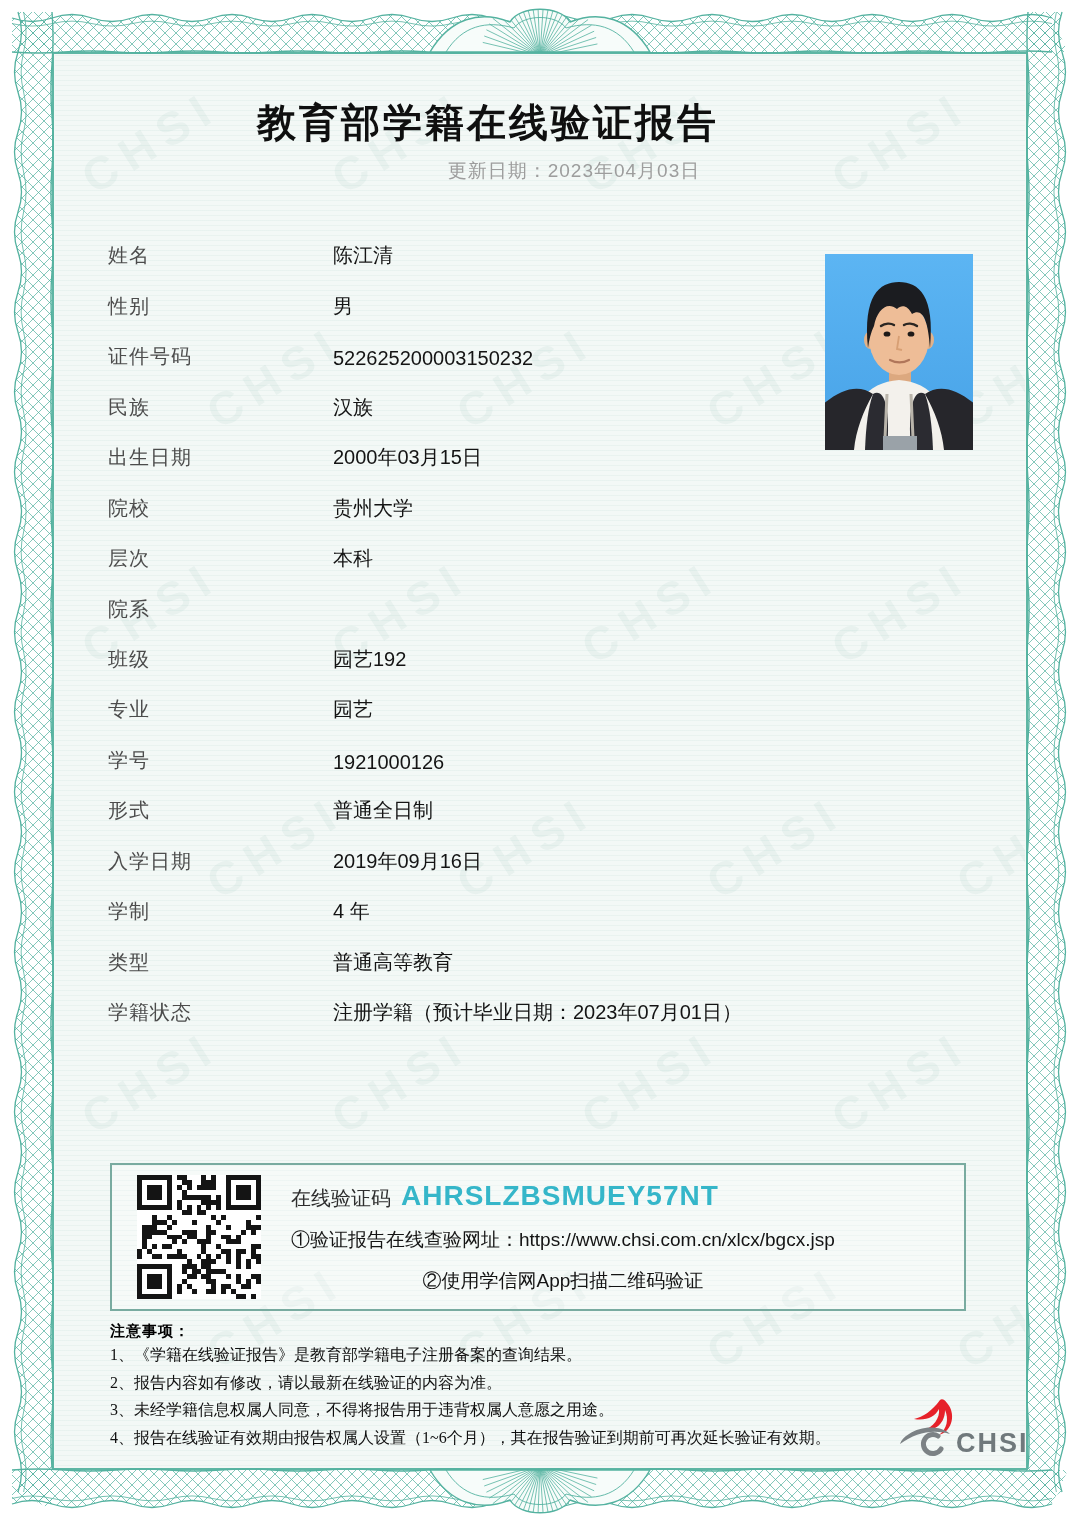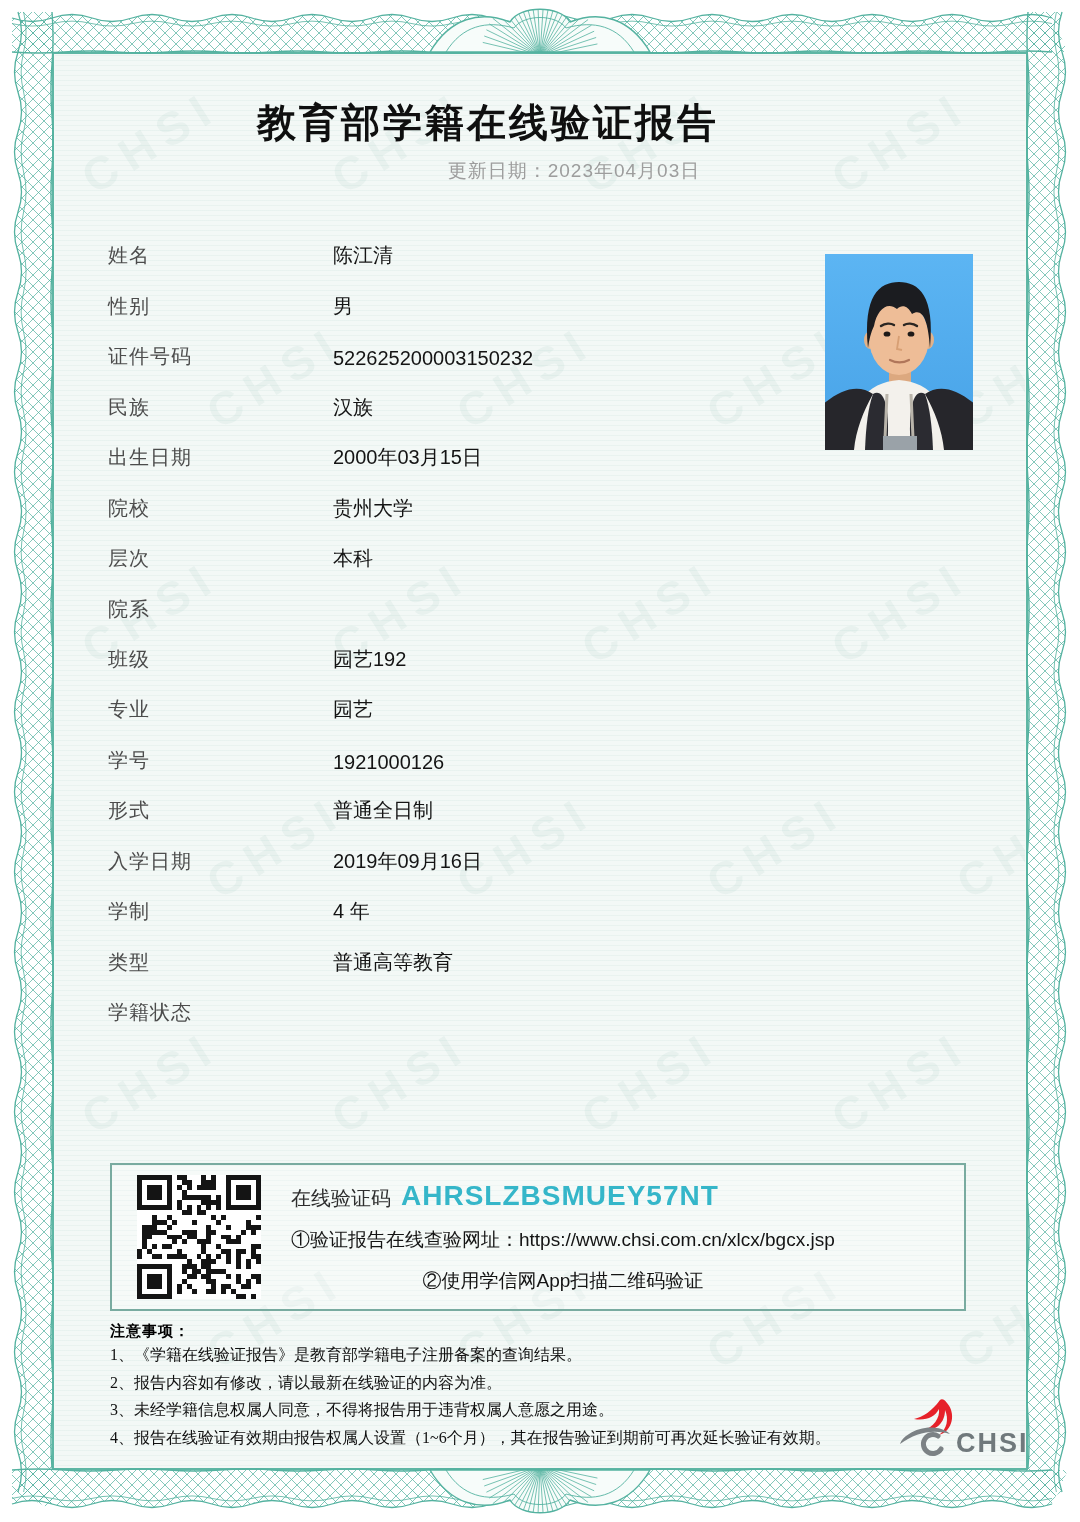--- a/index.html
+++ b/index.html
@@ -232,6 +232,7 @@
         </div>
       <div class="row">
           <span class="lab">学籍状态</span>
+          <span class="val">注册学籍（预计毕业日期：2023年07月01日）</span>
         </div>
     </div>
 

